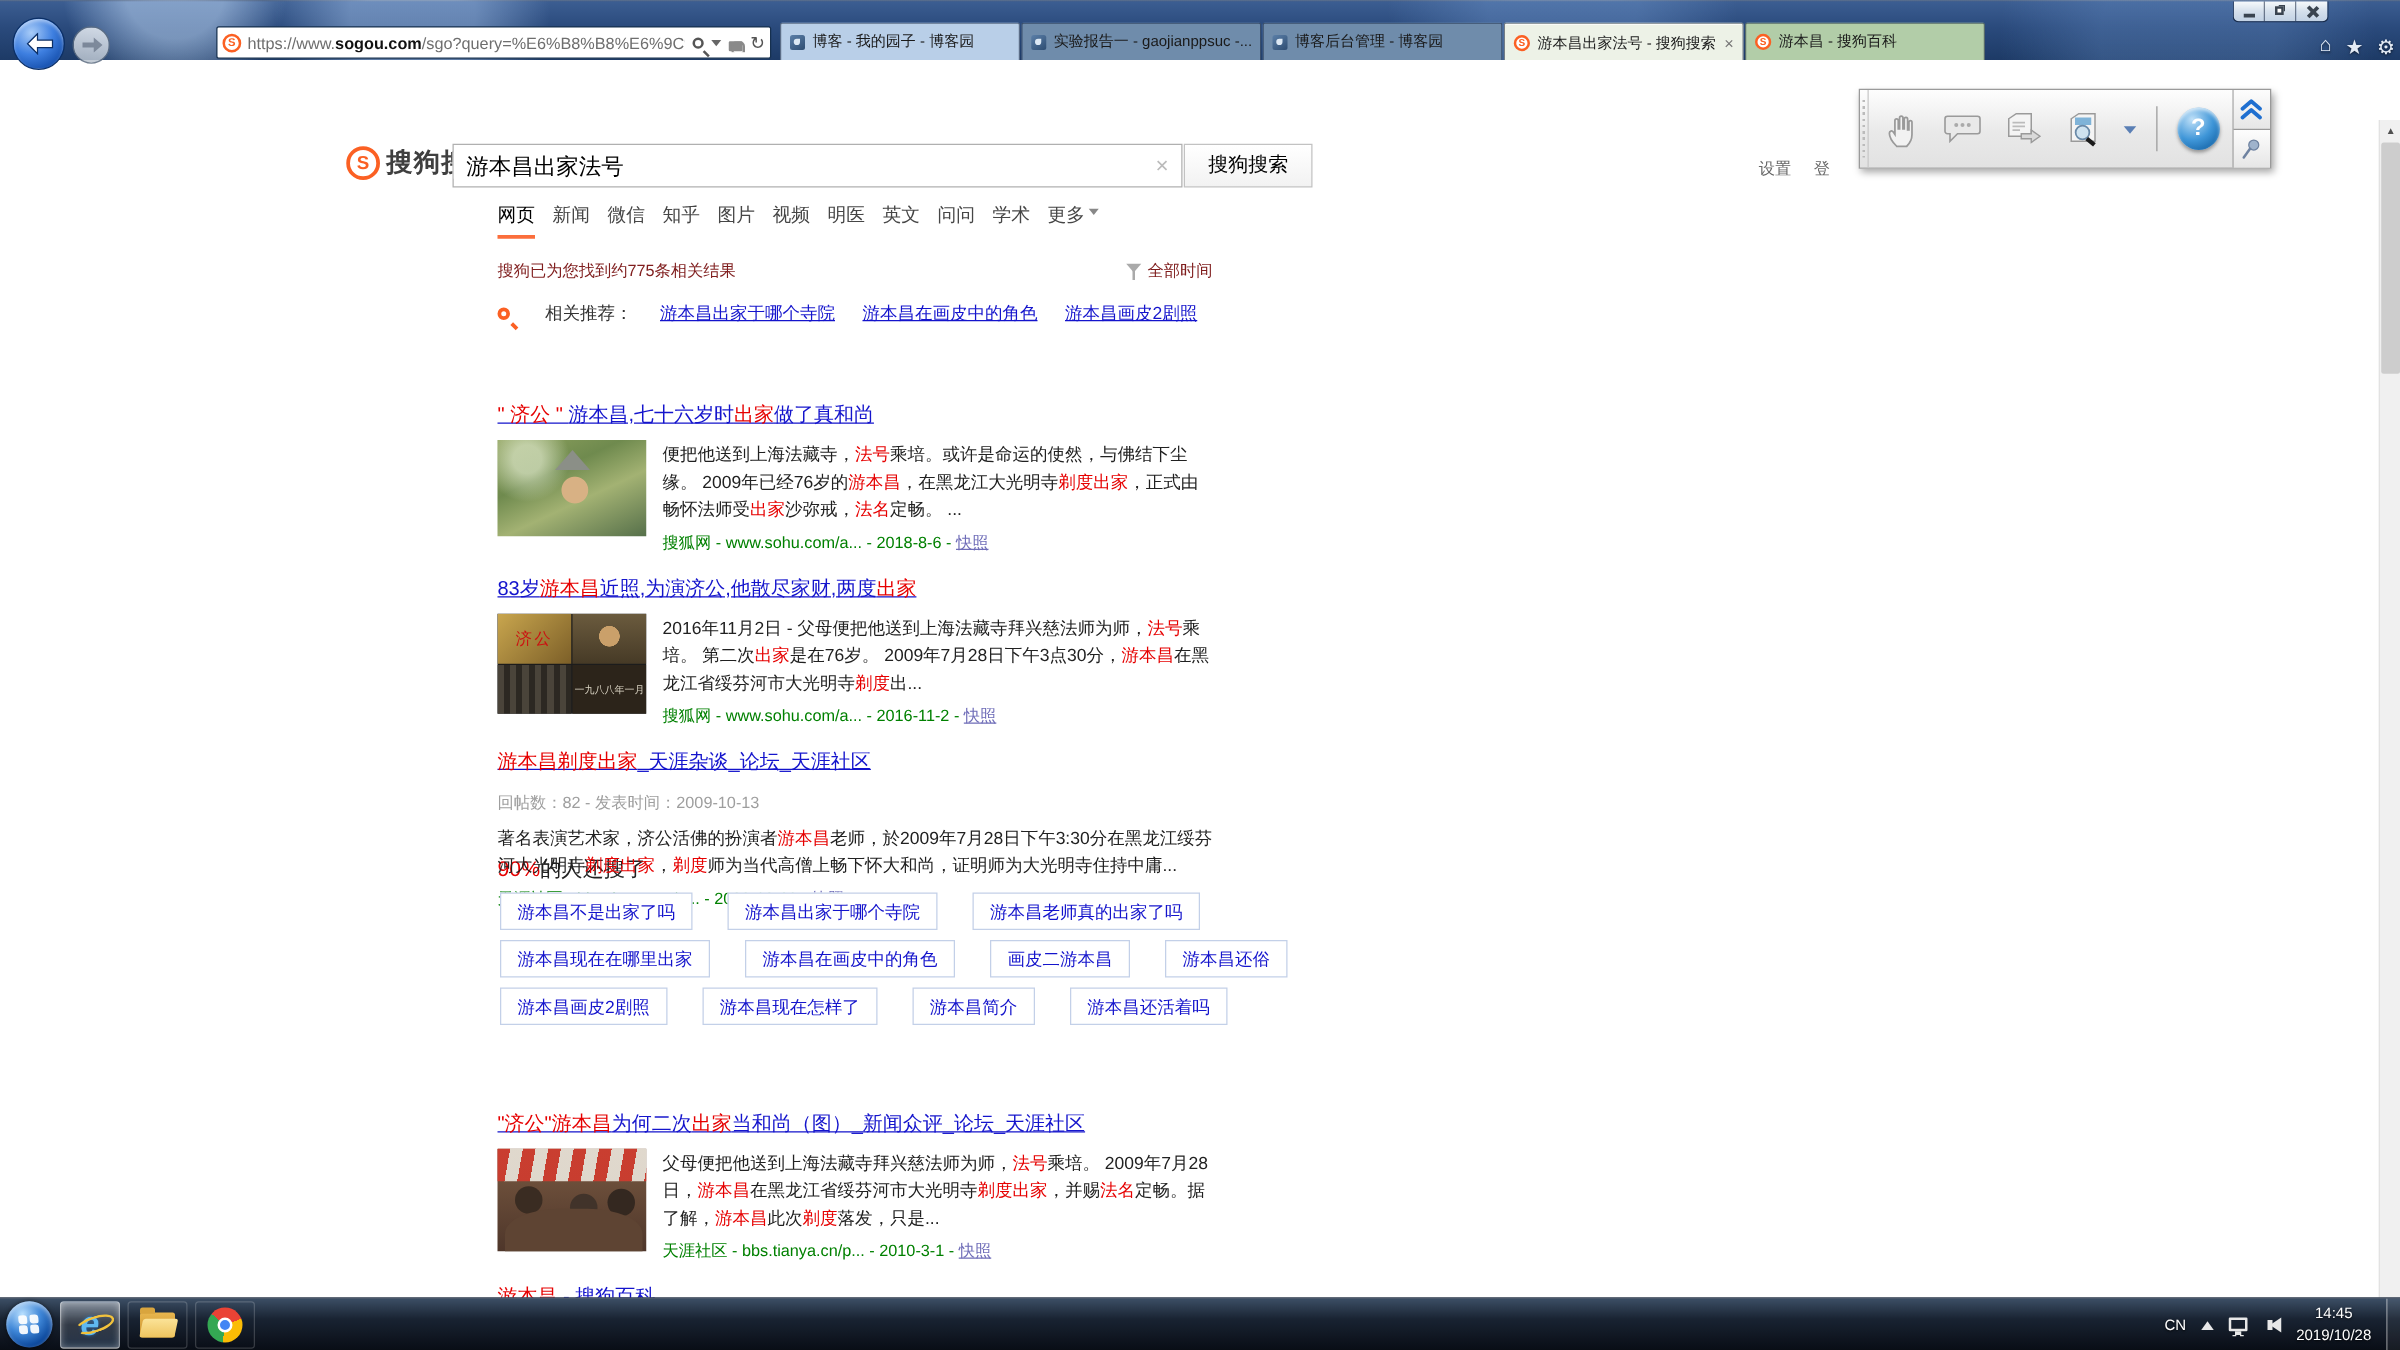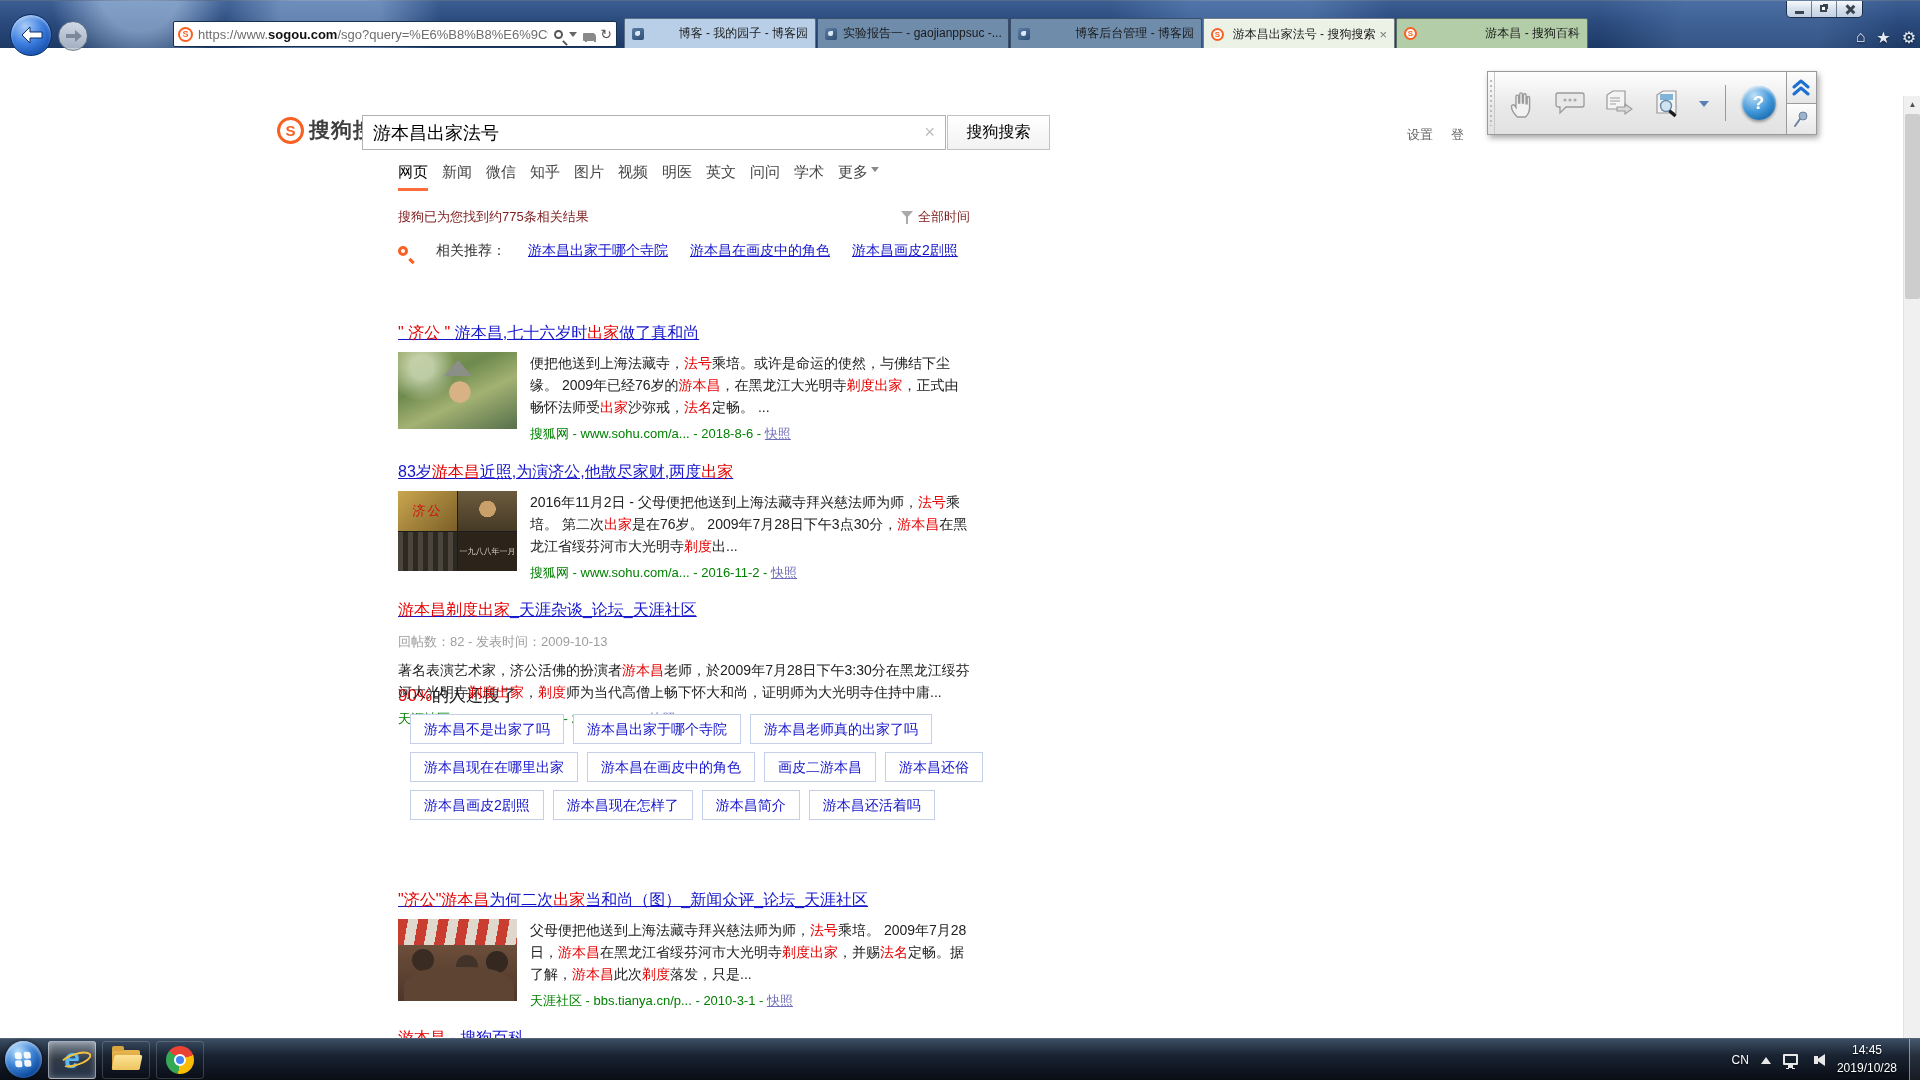--- a/index.html
+++ b/index.html
@@ -52,7 +52,7 @@
   #tabstrip { position:absolute; left:624px; top:17px; height:31px; display:flex; }
   .tab { width:192px; height:30px; margin-right:1px; display:flex; align-items:center; padding:0 7px;
     border:1px solid rgba(15,30,55,.55); border-bottom:none; border-radius:2px 2px 0 0;
-    font-size:12px; color:#1a1a1a; cursor:pointer;text-align:right; }
+    font-size:12px; color:#1a1a1a; cursor:pointer; }
   .tab.active { height:31px; box-shadow:inset 0 1px 0 rgba(255,255,255,.7); }
   .tlabel { white-space:nowrap; overflow:hidden; margin-left:6px; flex:1; }
   .tclose { color:#777; font-size:13px; margin-left:4px; flex:none; }

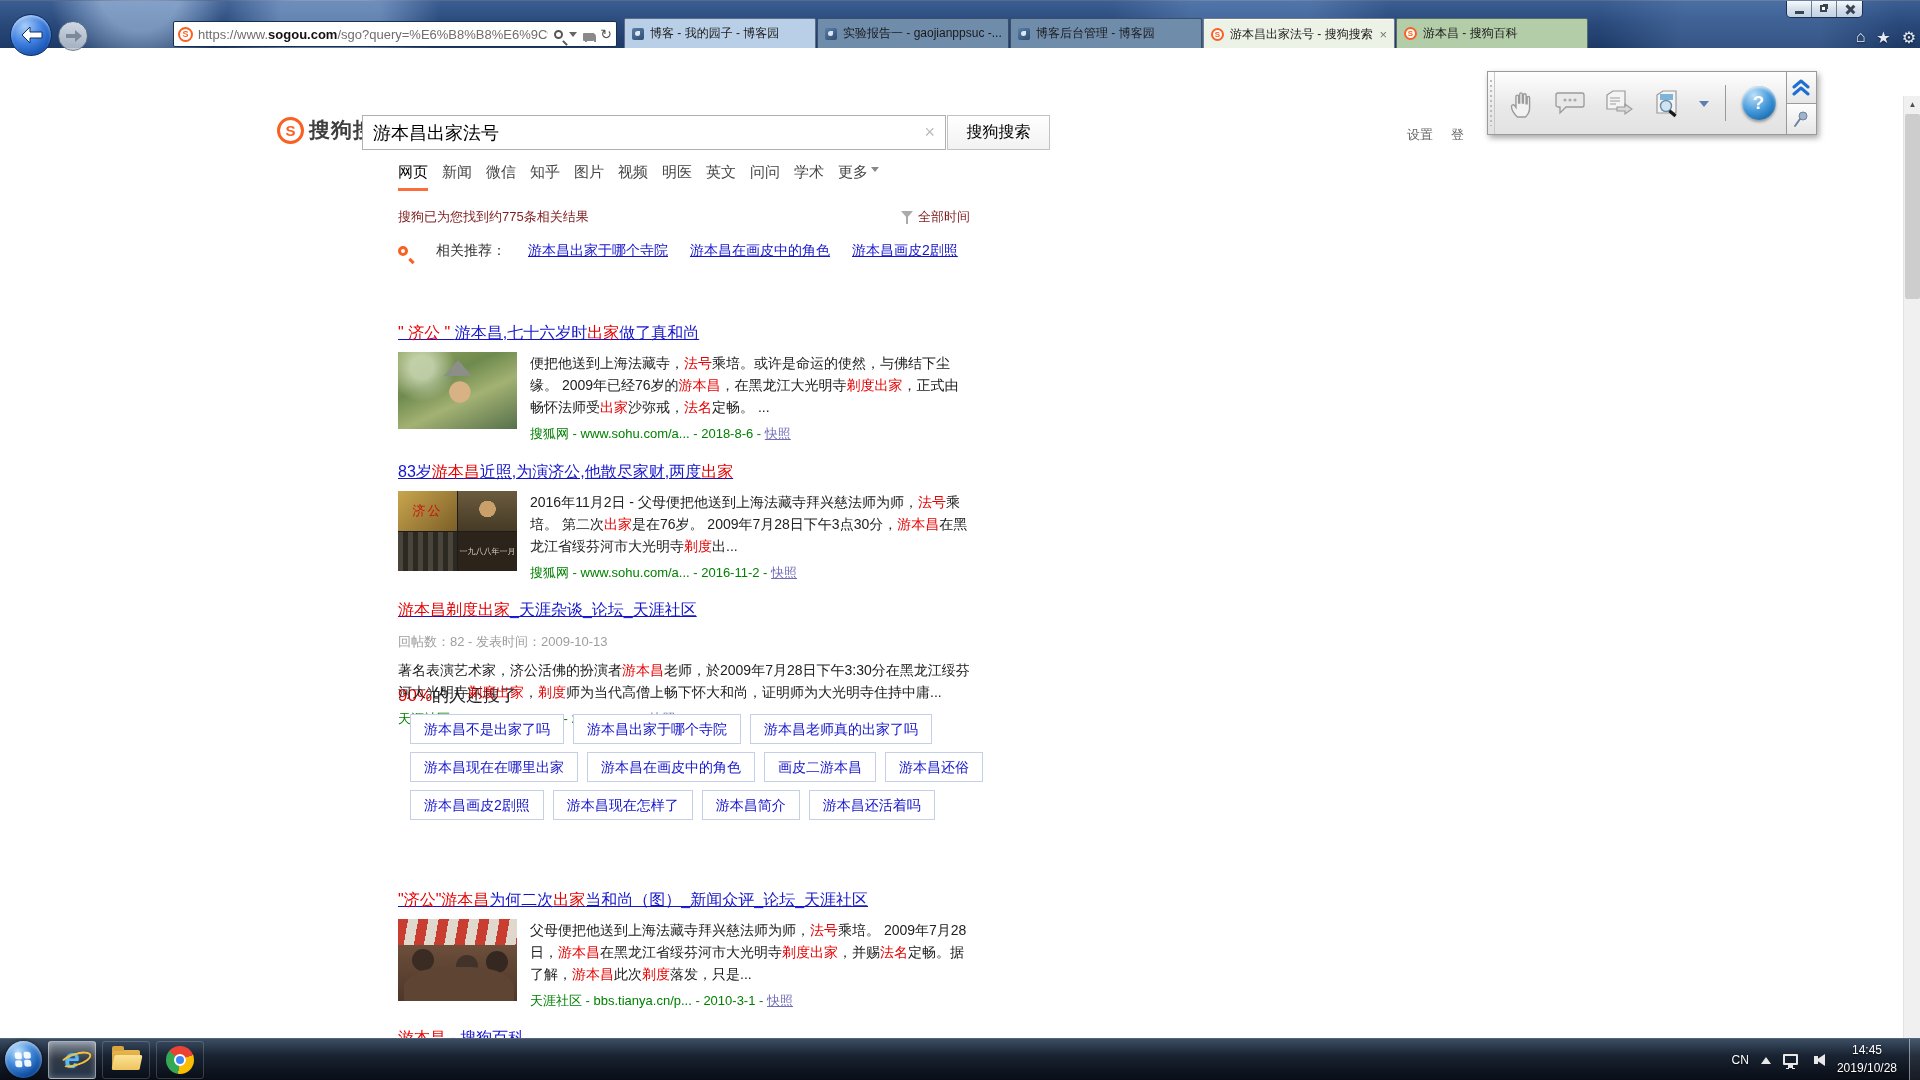--- a/index.html
+++ b/index.html
@@ -159,7 +159,7 @@
   
   #also-head { position:absolute; left:0; top:588px; font-size:17px; color:#222; }
   #also-head .hl { color:#e60000;text-align:right; }
-  .alsorow { position:absolute; left:12px; display:flex; gap:9px;justify-content:space-between; }
+  .alsorow { position:absolute; left:2px; display:flex; gap:28px;justify-content:space-between; }
   .alsobtn { height:30px; line-height:28px; border:1px solid #c3d0e8; background:#fff; color:#1414cc;
     font-size:14px; padding:0 13px; white-space:nowrap; cursor:pointer; }
 

